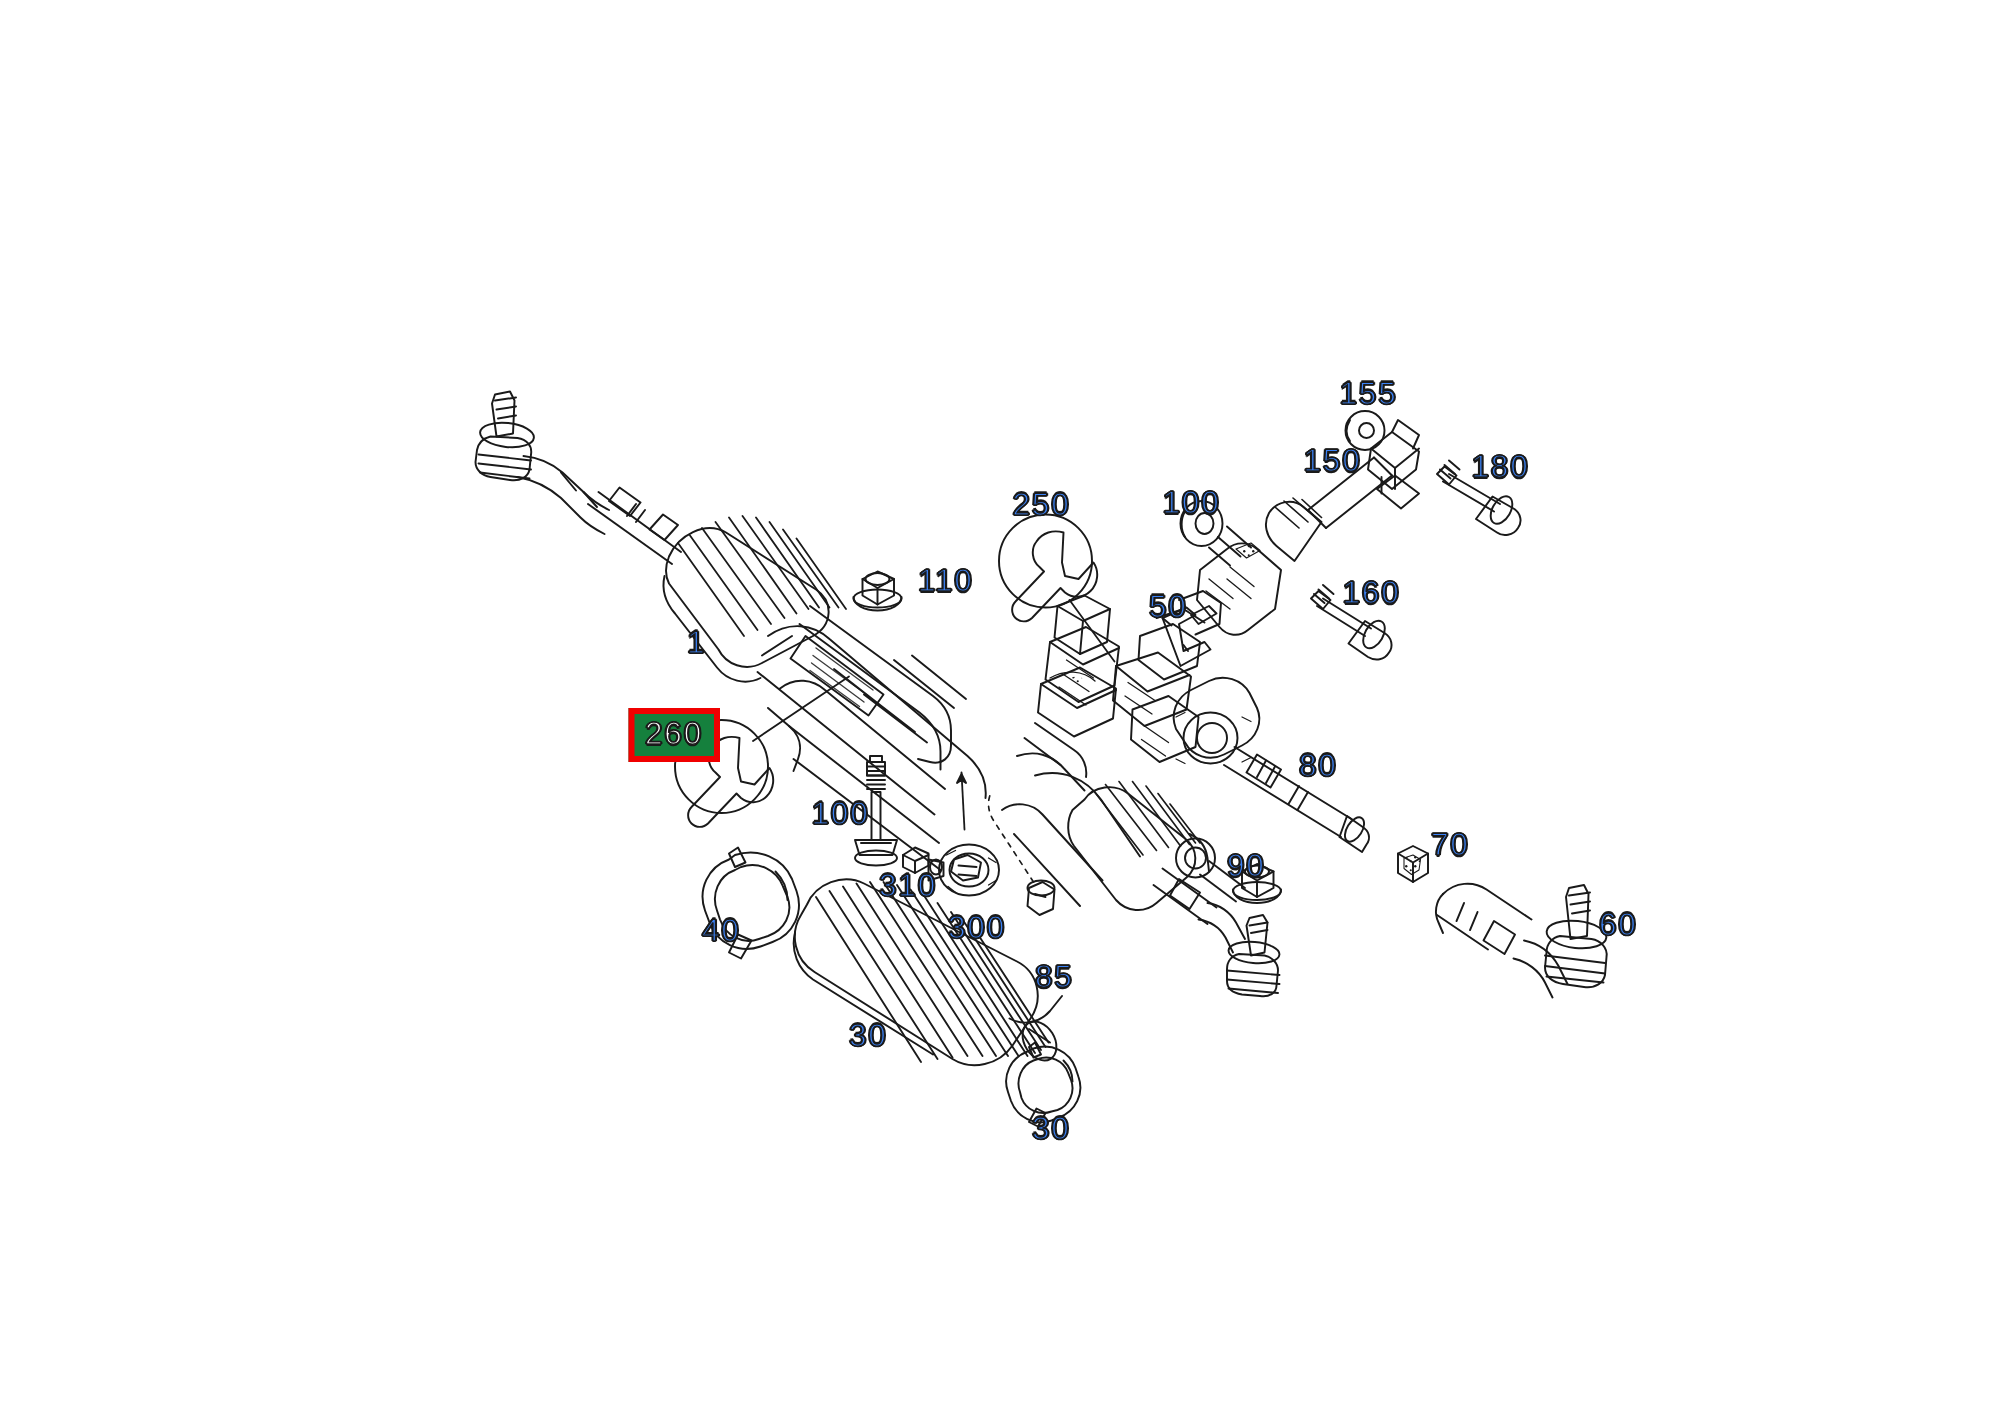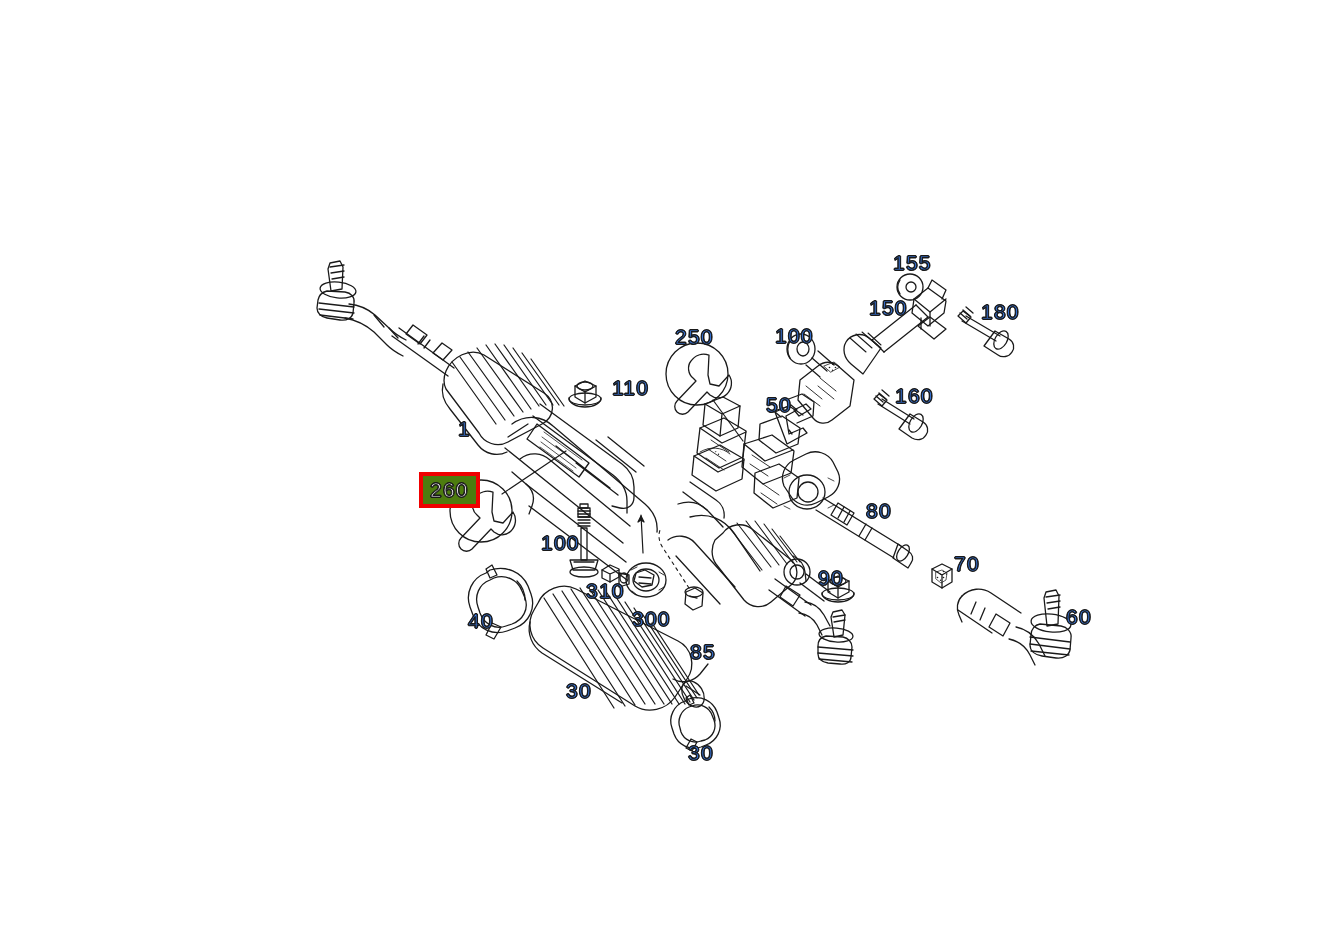--- a/index.html
+++ b/index.html
@@ -47,7 +47,7 @@
   }
   .callout.highlighted {
     border: 4px solid #f00000;
-    background: #4d7c0f;
+    background: #15803d;
     padding: 3px 7px 4px 7px;
     color: #ffffff;
     box-sizing: border-box;

